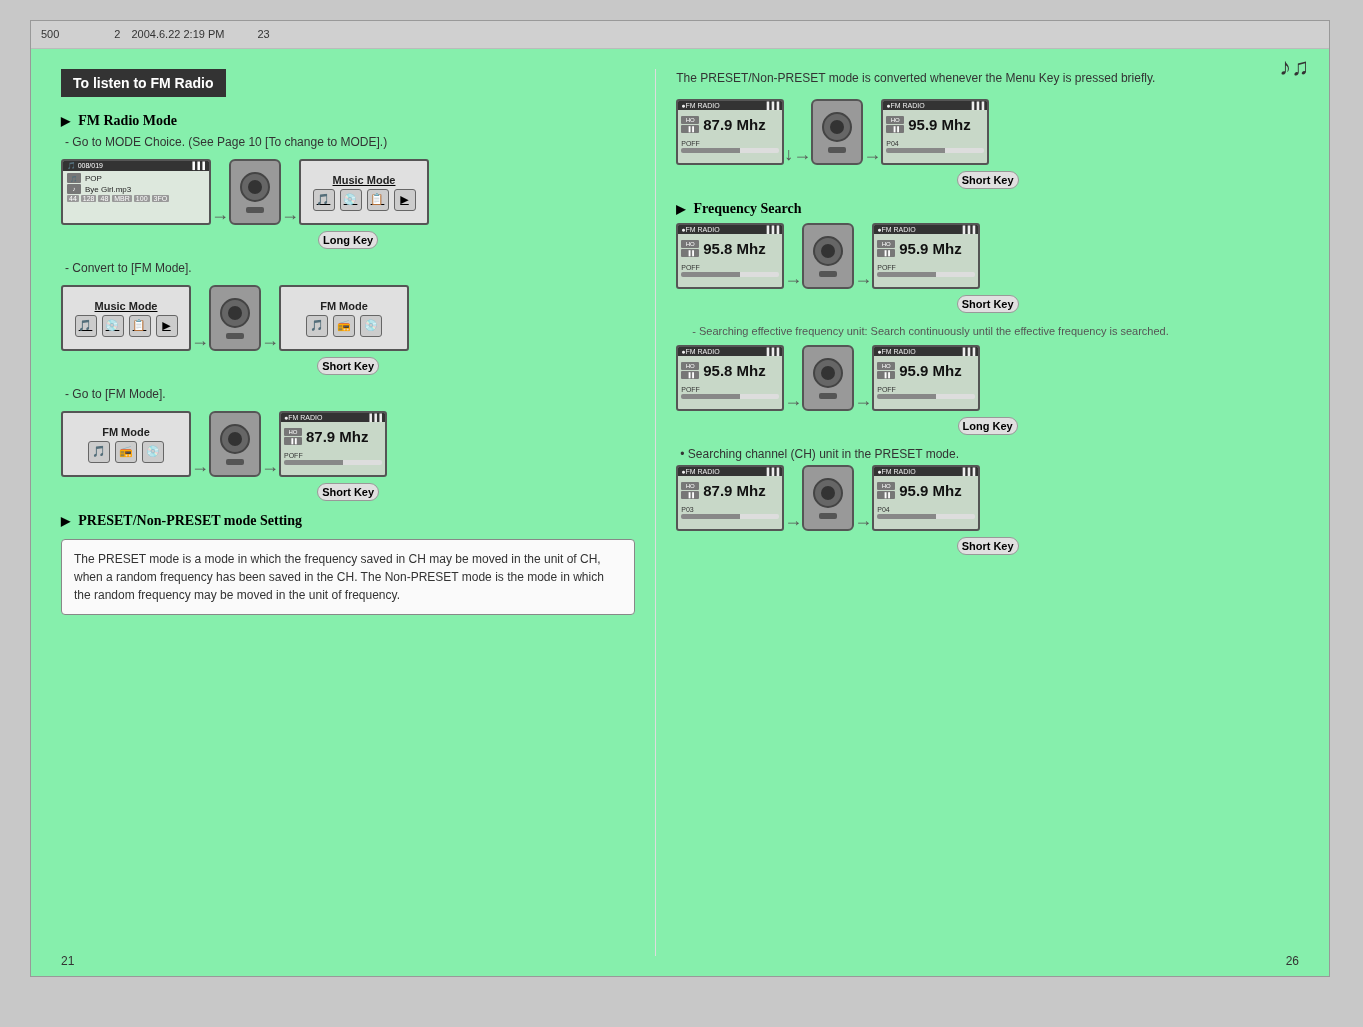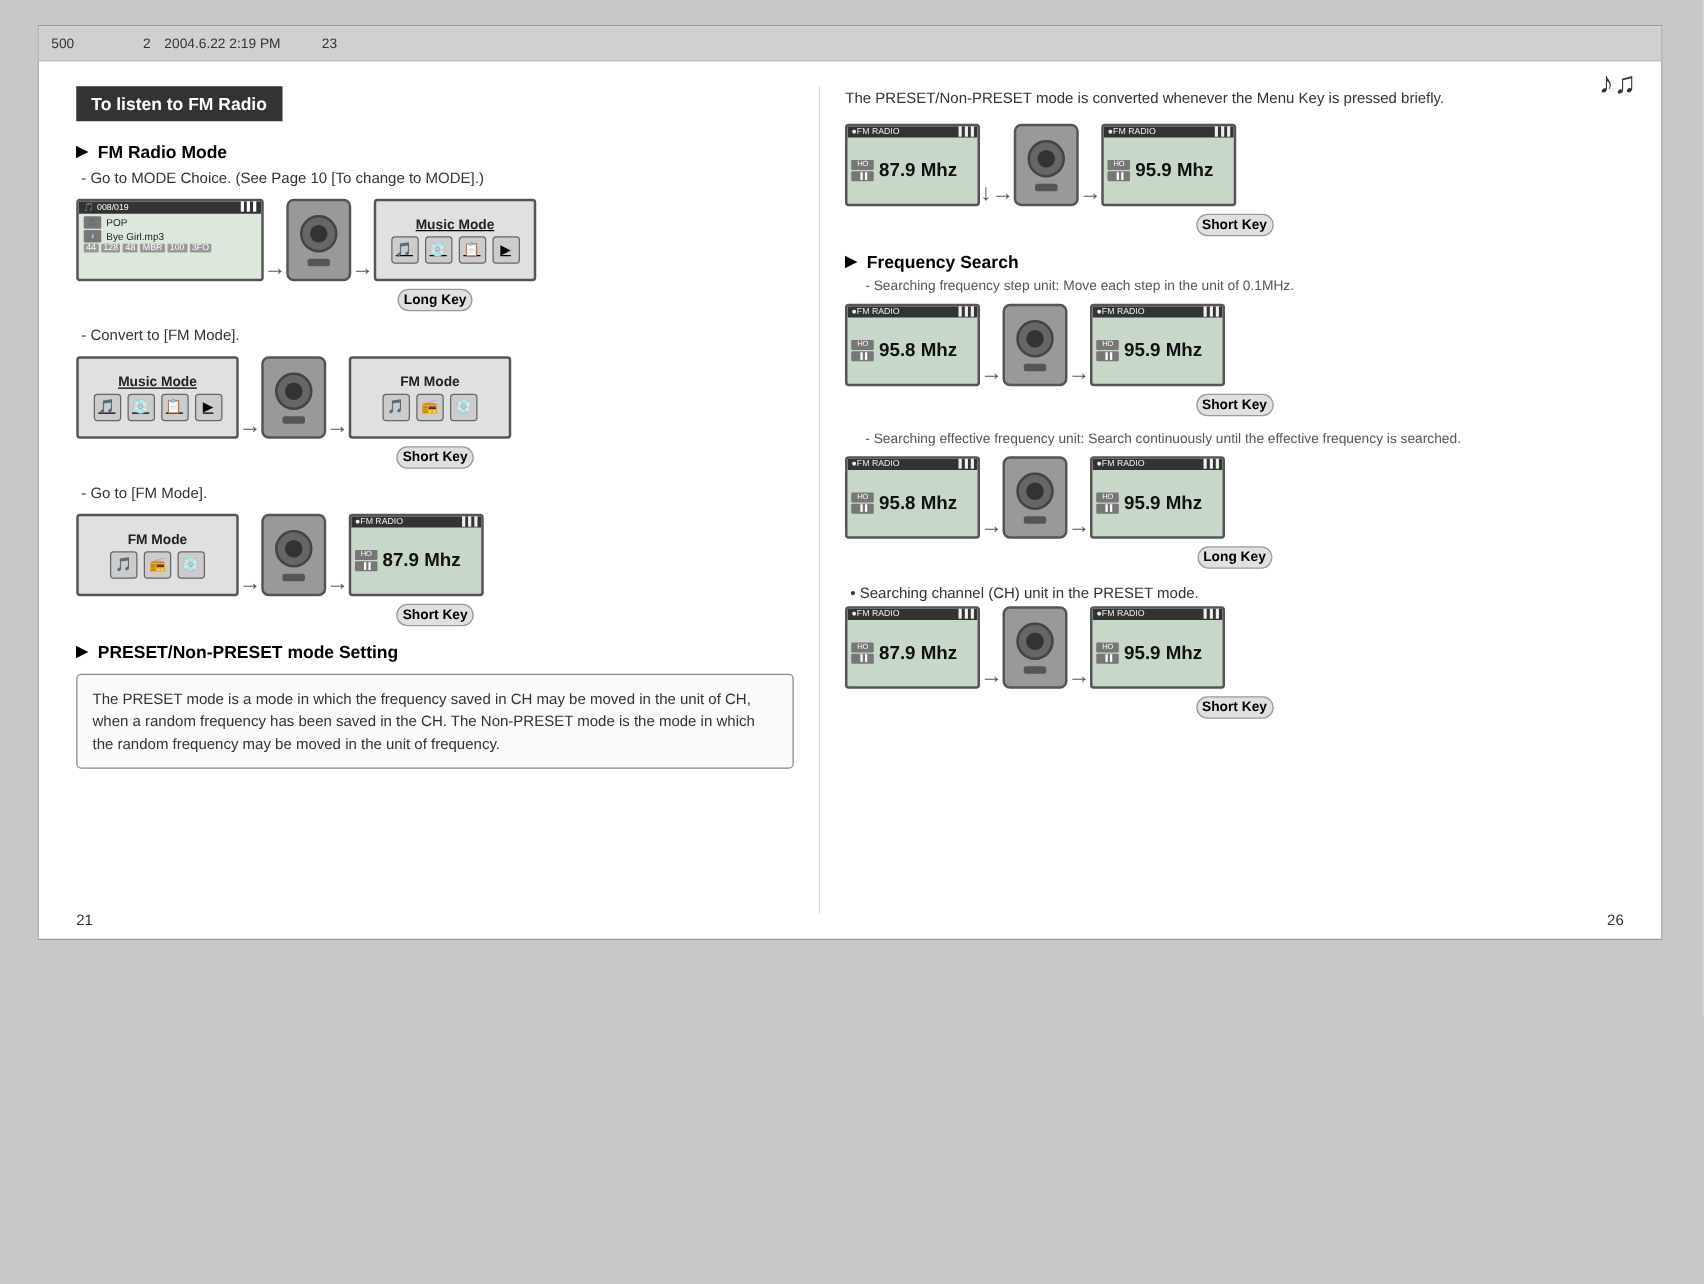--- a/index.html
+++ b/index.html
@@ -16,8 +16,8 @@
       top: 20px;
       left: 30px;
       width: 1300px;
-      height: 732px;
-      background: #ffffff;
+      height: 957px;
+      background: #86efac;
       border: 1px solid #999;
       display: flex;
       flex-direction: column;

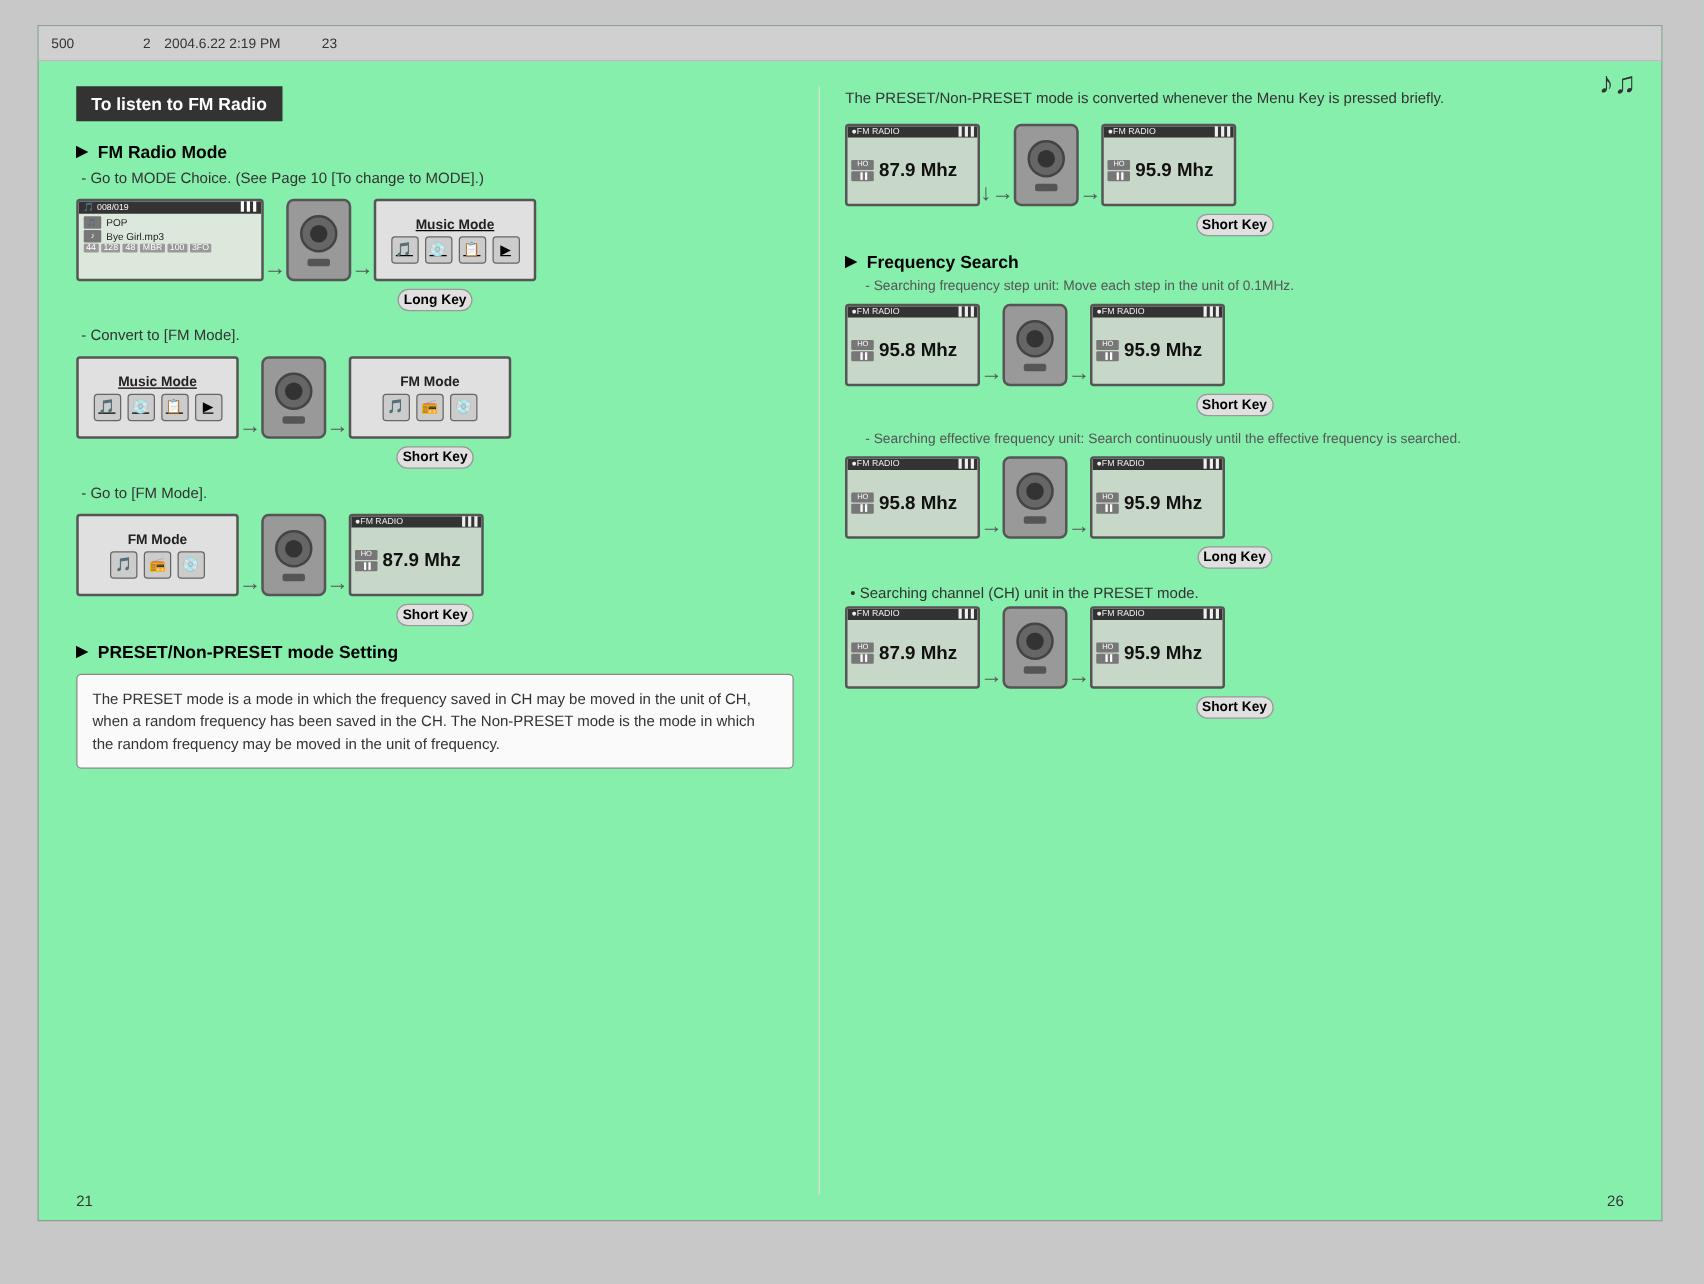--- a/index.html
+++ b/index.html
@@ -66,6 +66,7 @@
       display: flex;
       align-items: center;
       gap: 8px;
+      font-family: Liberation Serif, serif;
     }
     .subsection-title::before {
       content: '▶';

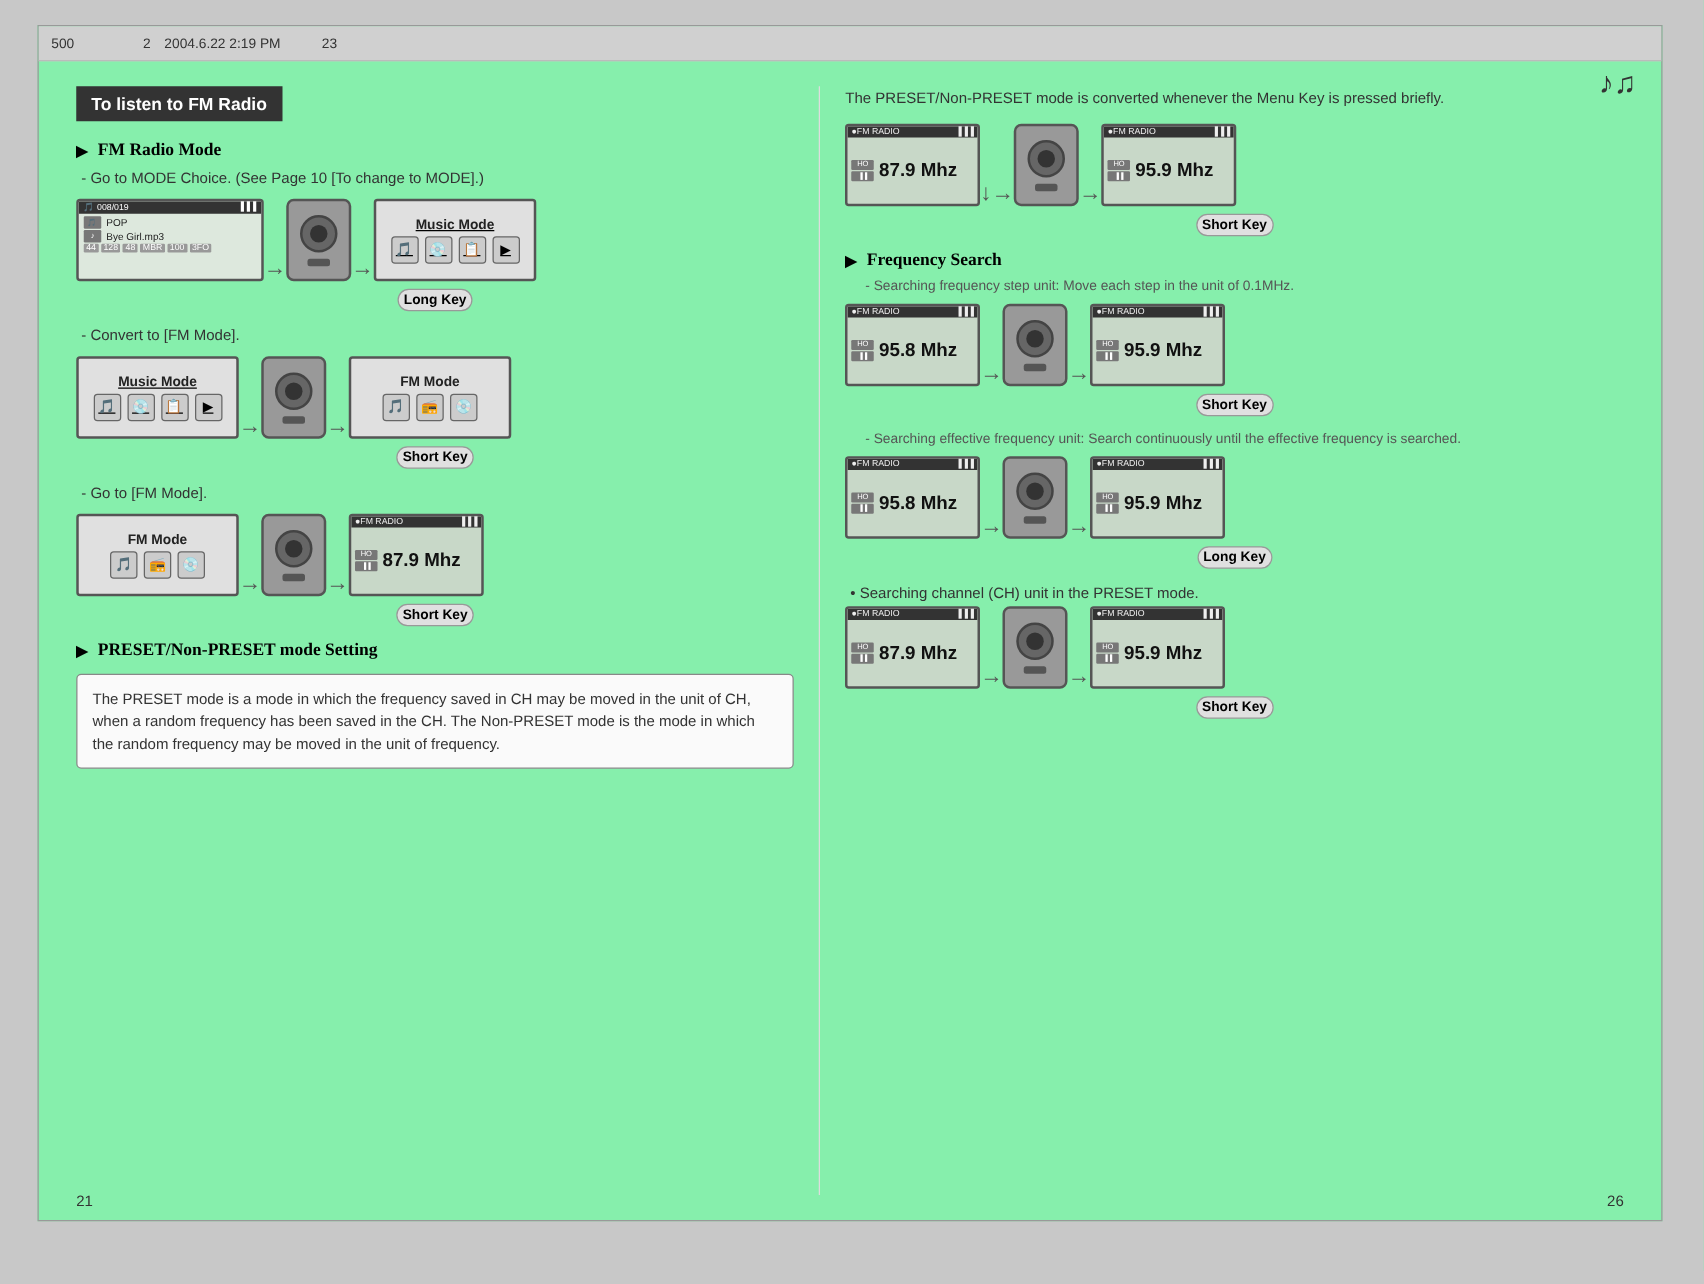--- a/index.html
+++ b/index.html
@@ -198,7 +198,7 @@
     .fm-screen .mid-section {
       display: flex;
       align-items: center;
-      padding: 18px 3px;
+      padding: 6px 3px;
       gap: 2px;
     }
     .fm-screen .left-icons {

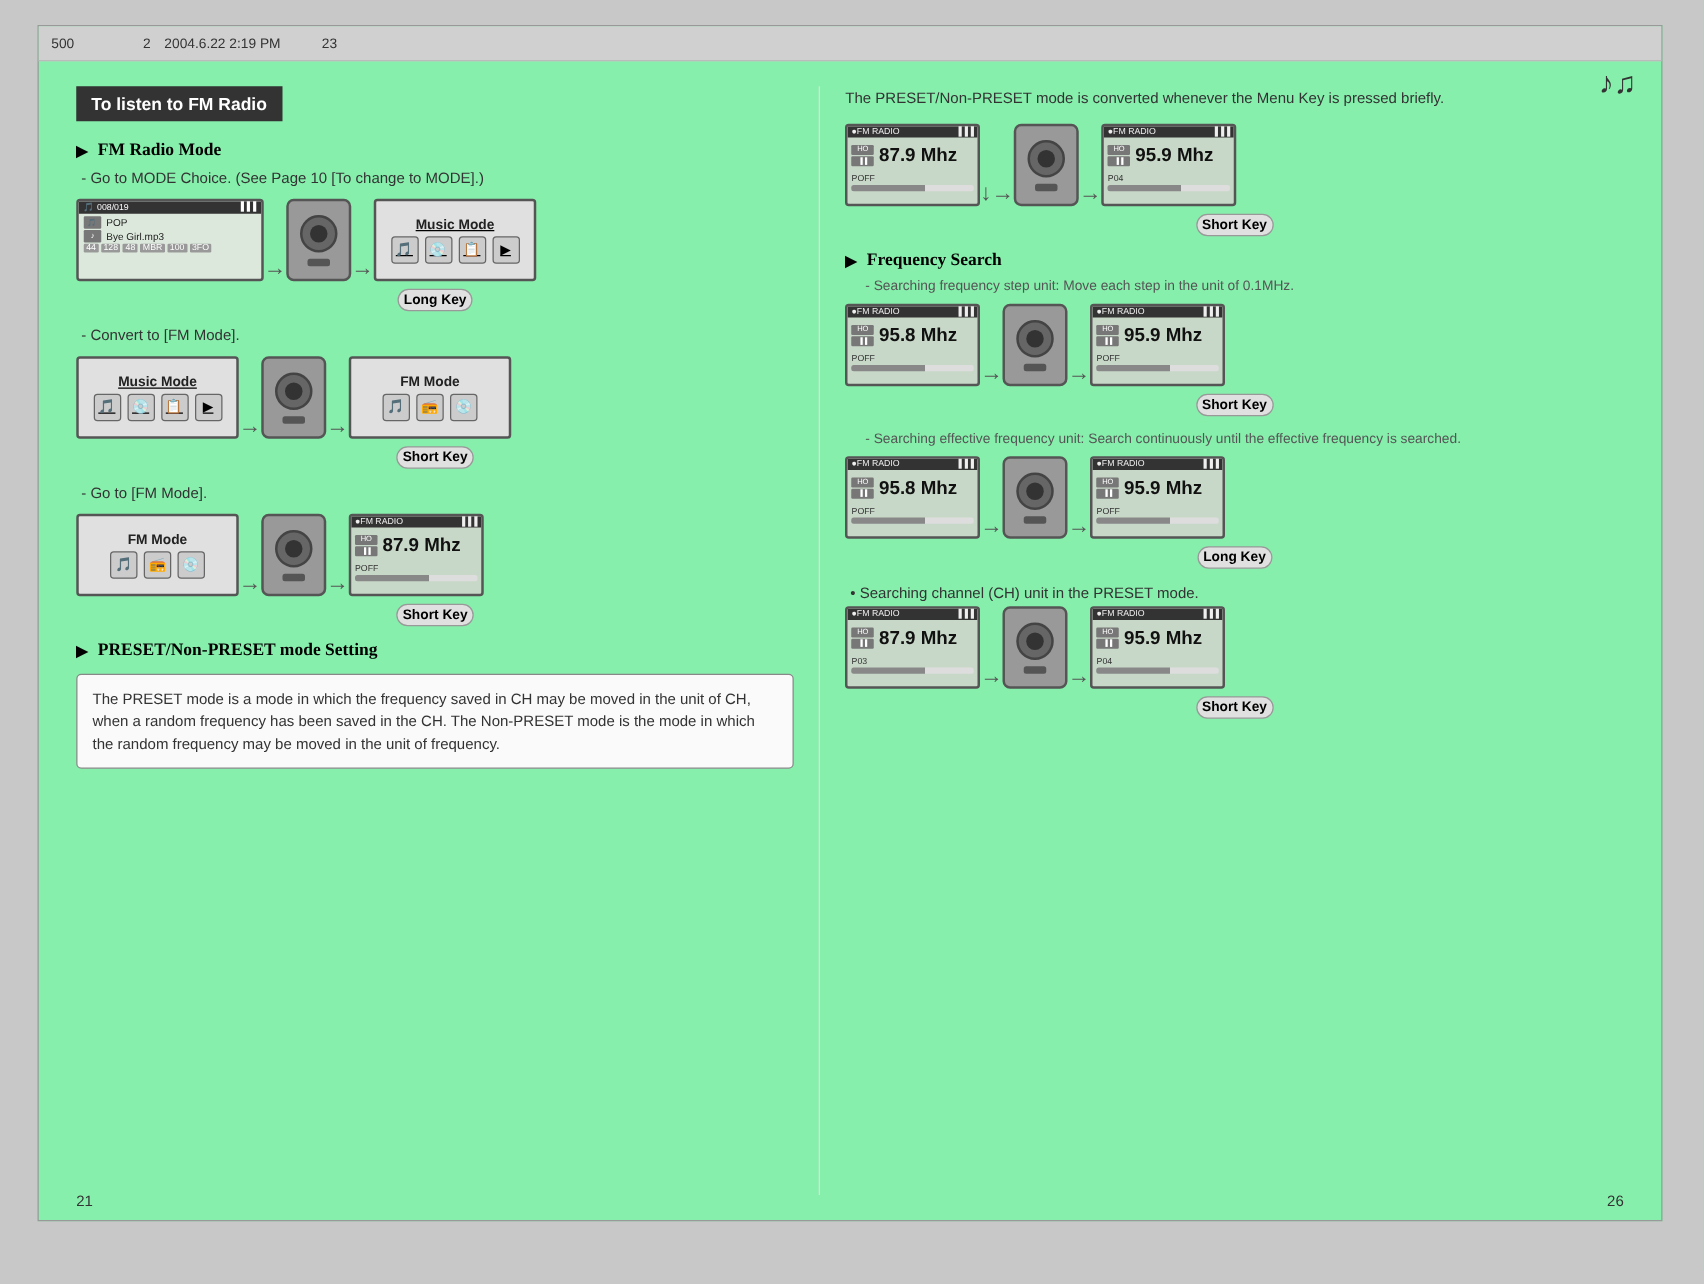--- a/index.html
+++ b/index.html
@@ -641,7 +641,6 @@
         <span>Frequency Search</span>
       </div>
 
-      <div class="sub-bullet">- Searching frequency step unit: Move each step in the unit of 0.1MHz.</div>
 
       <div class="diagram-row">
         <div class="fm-screen">

